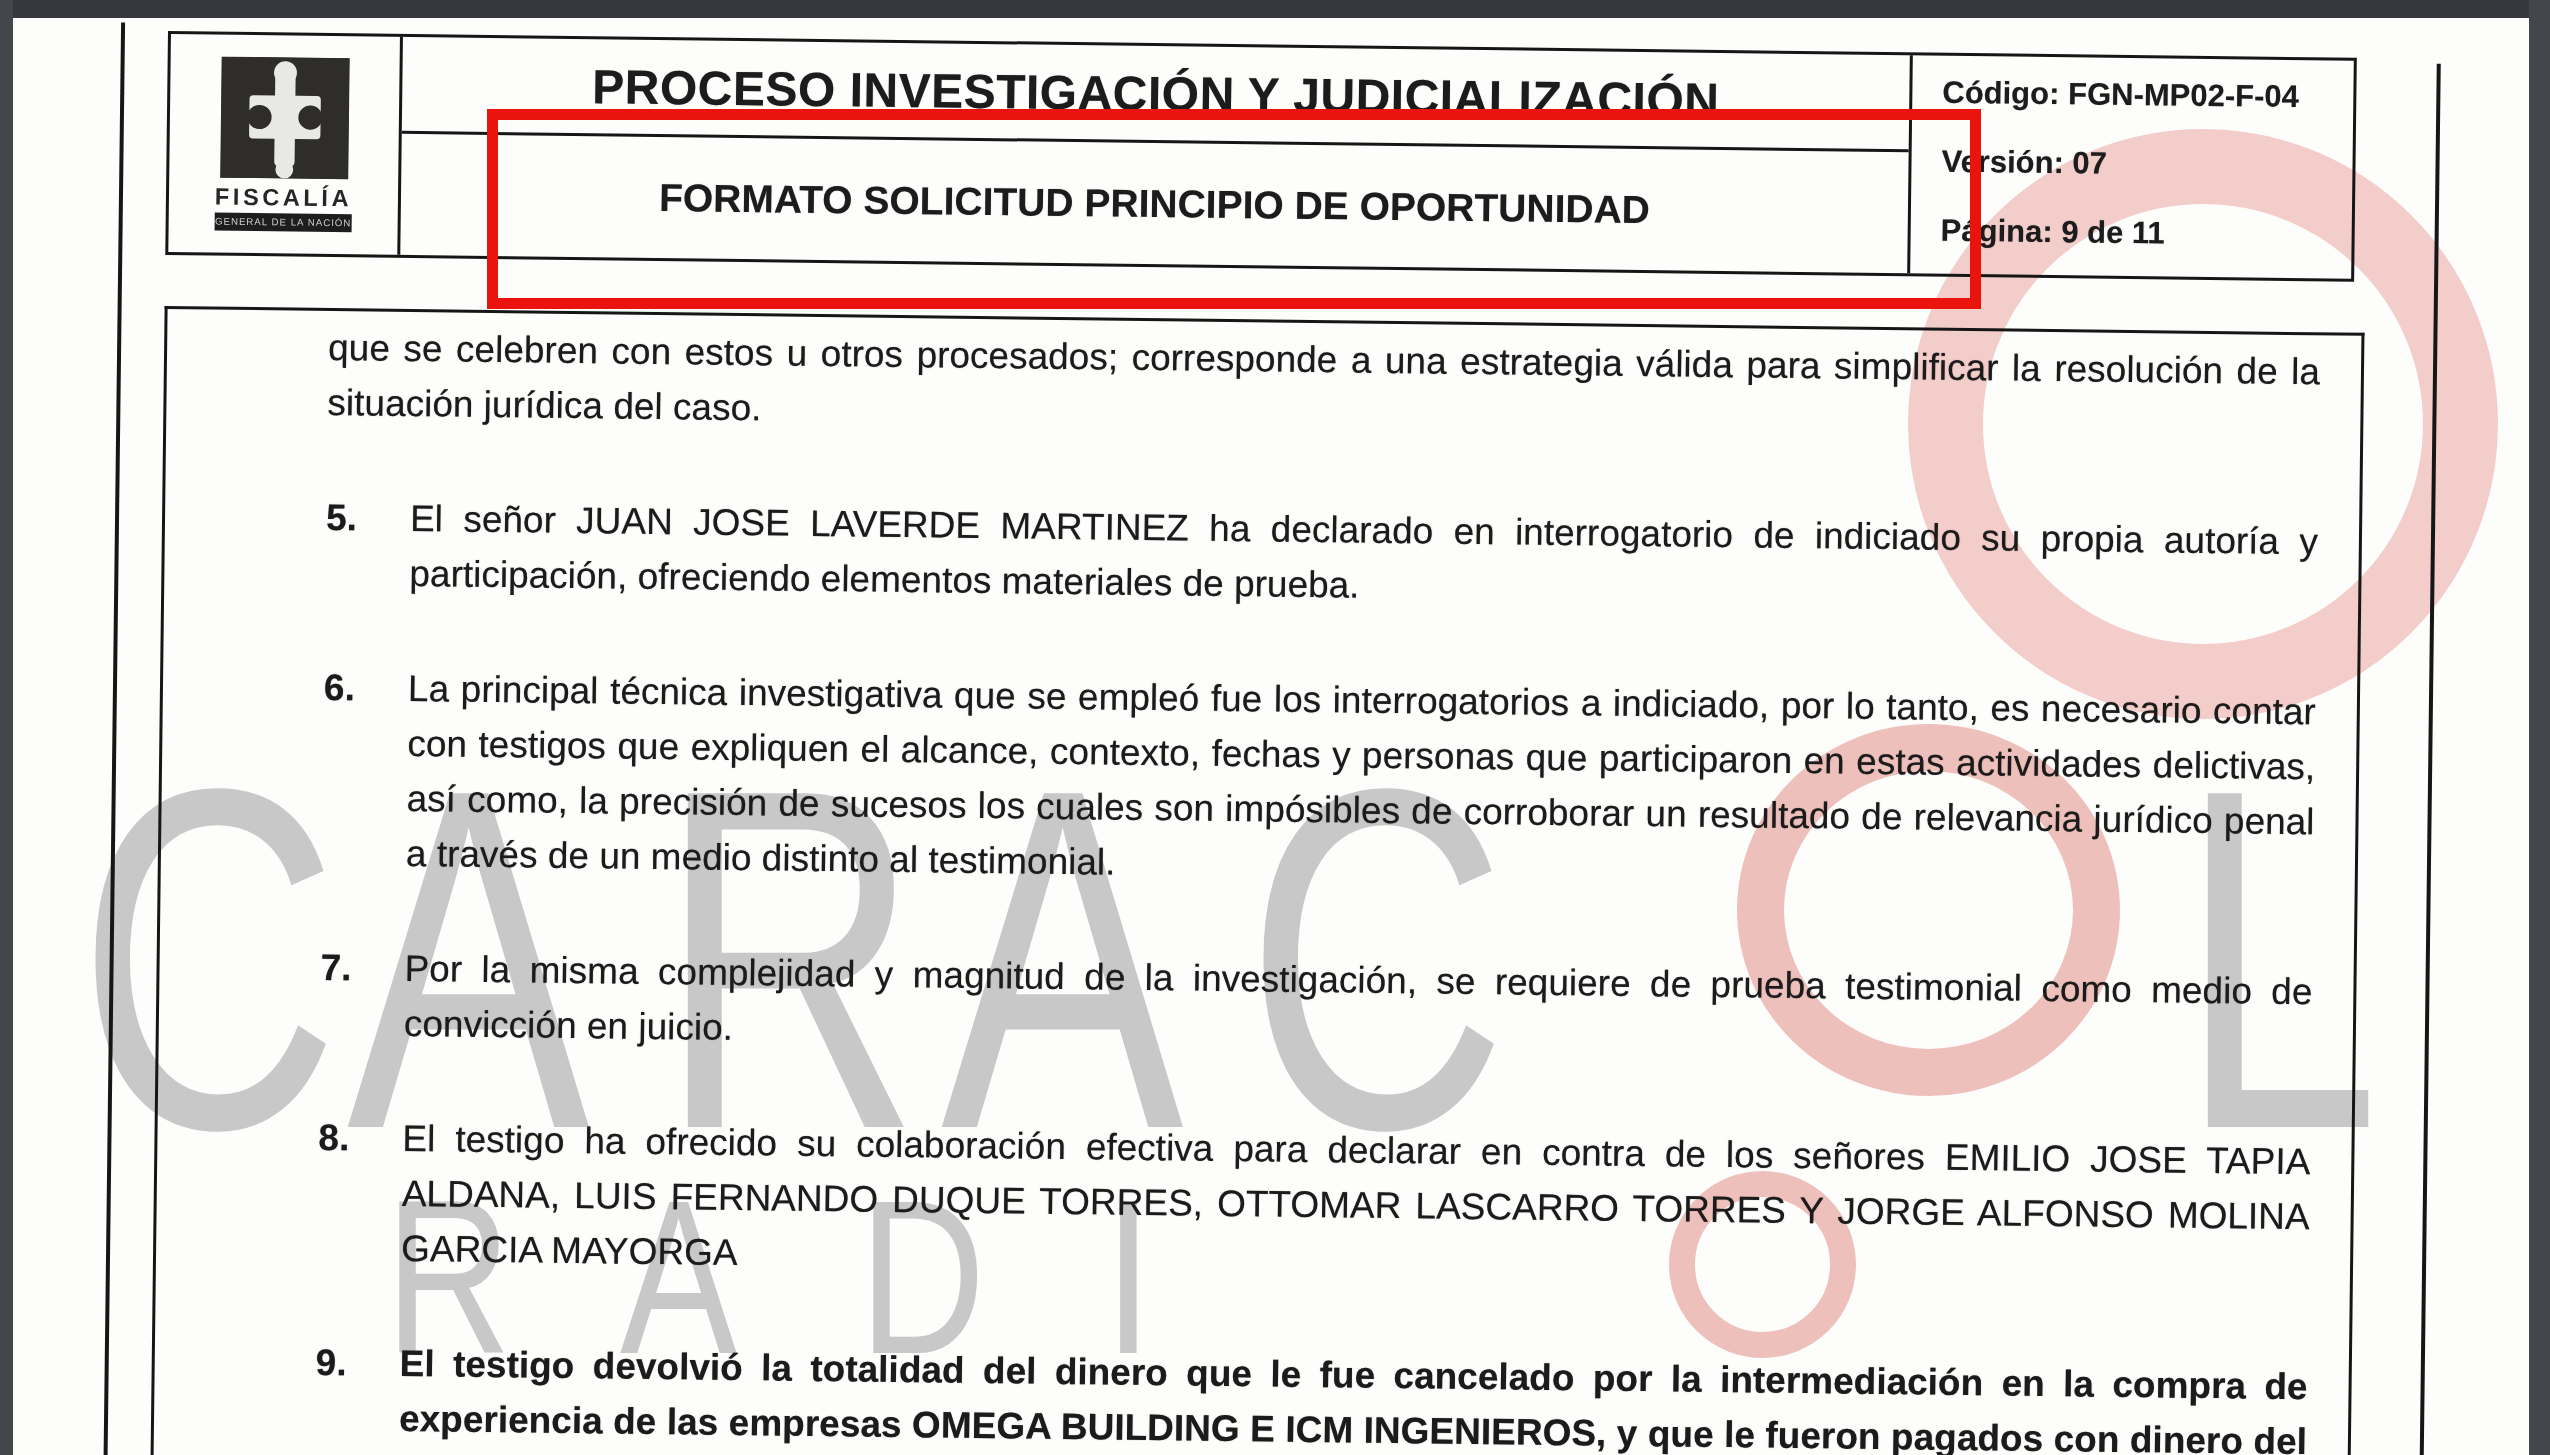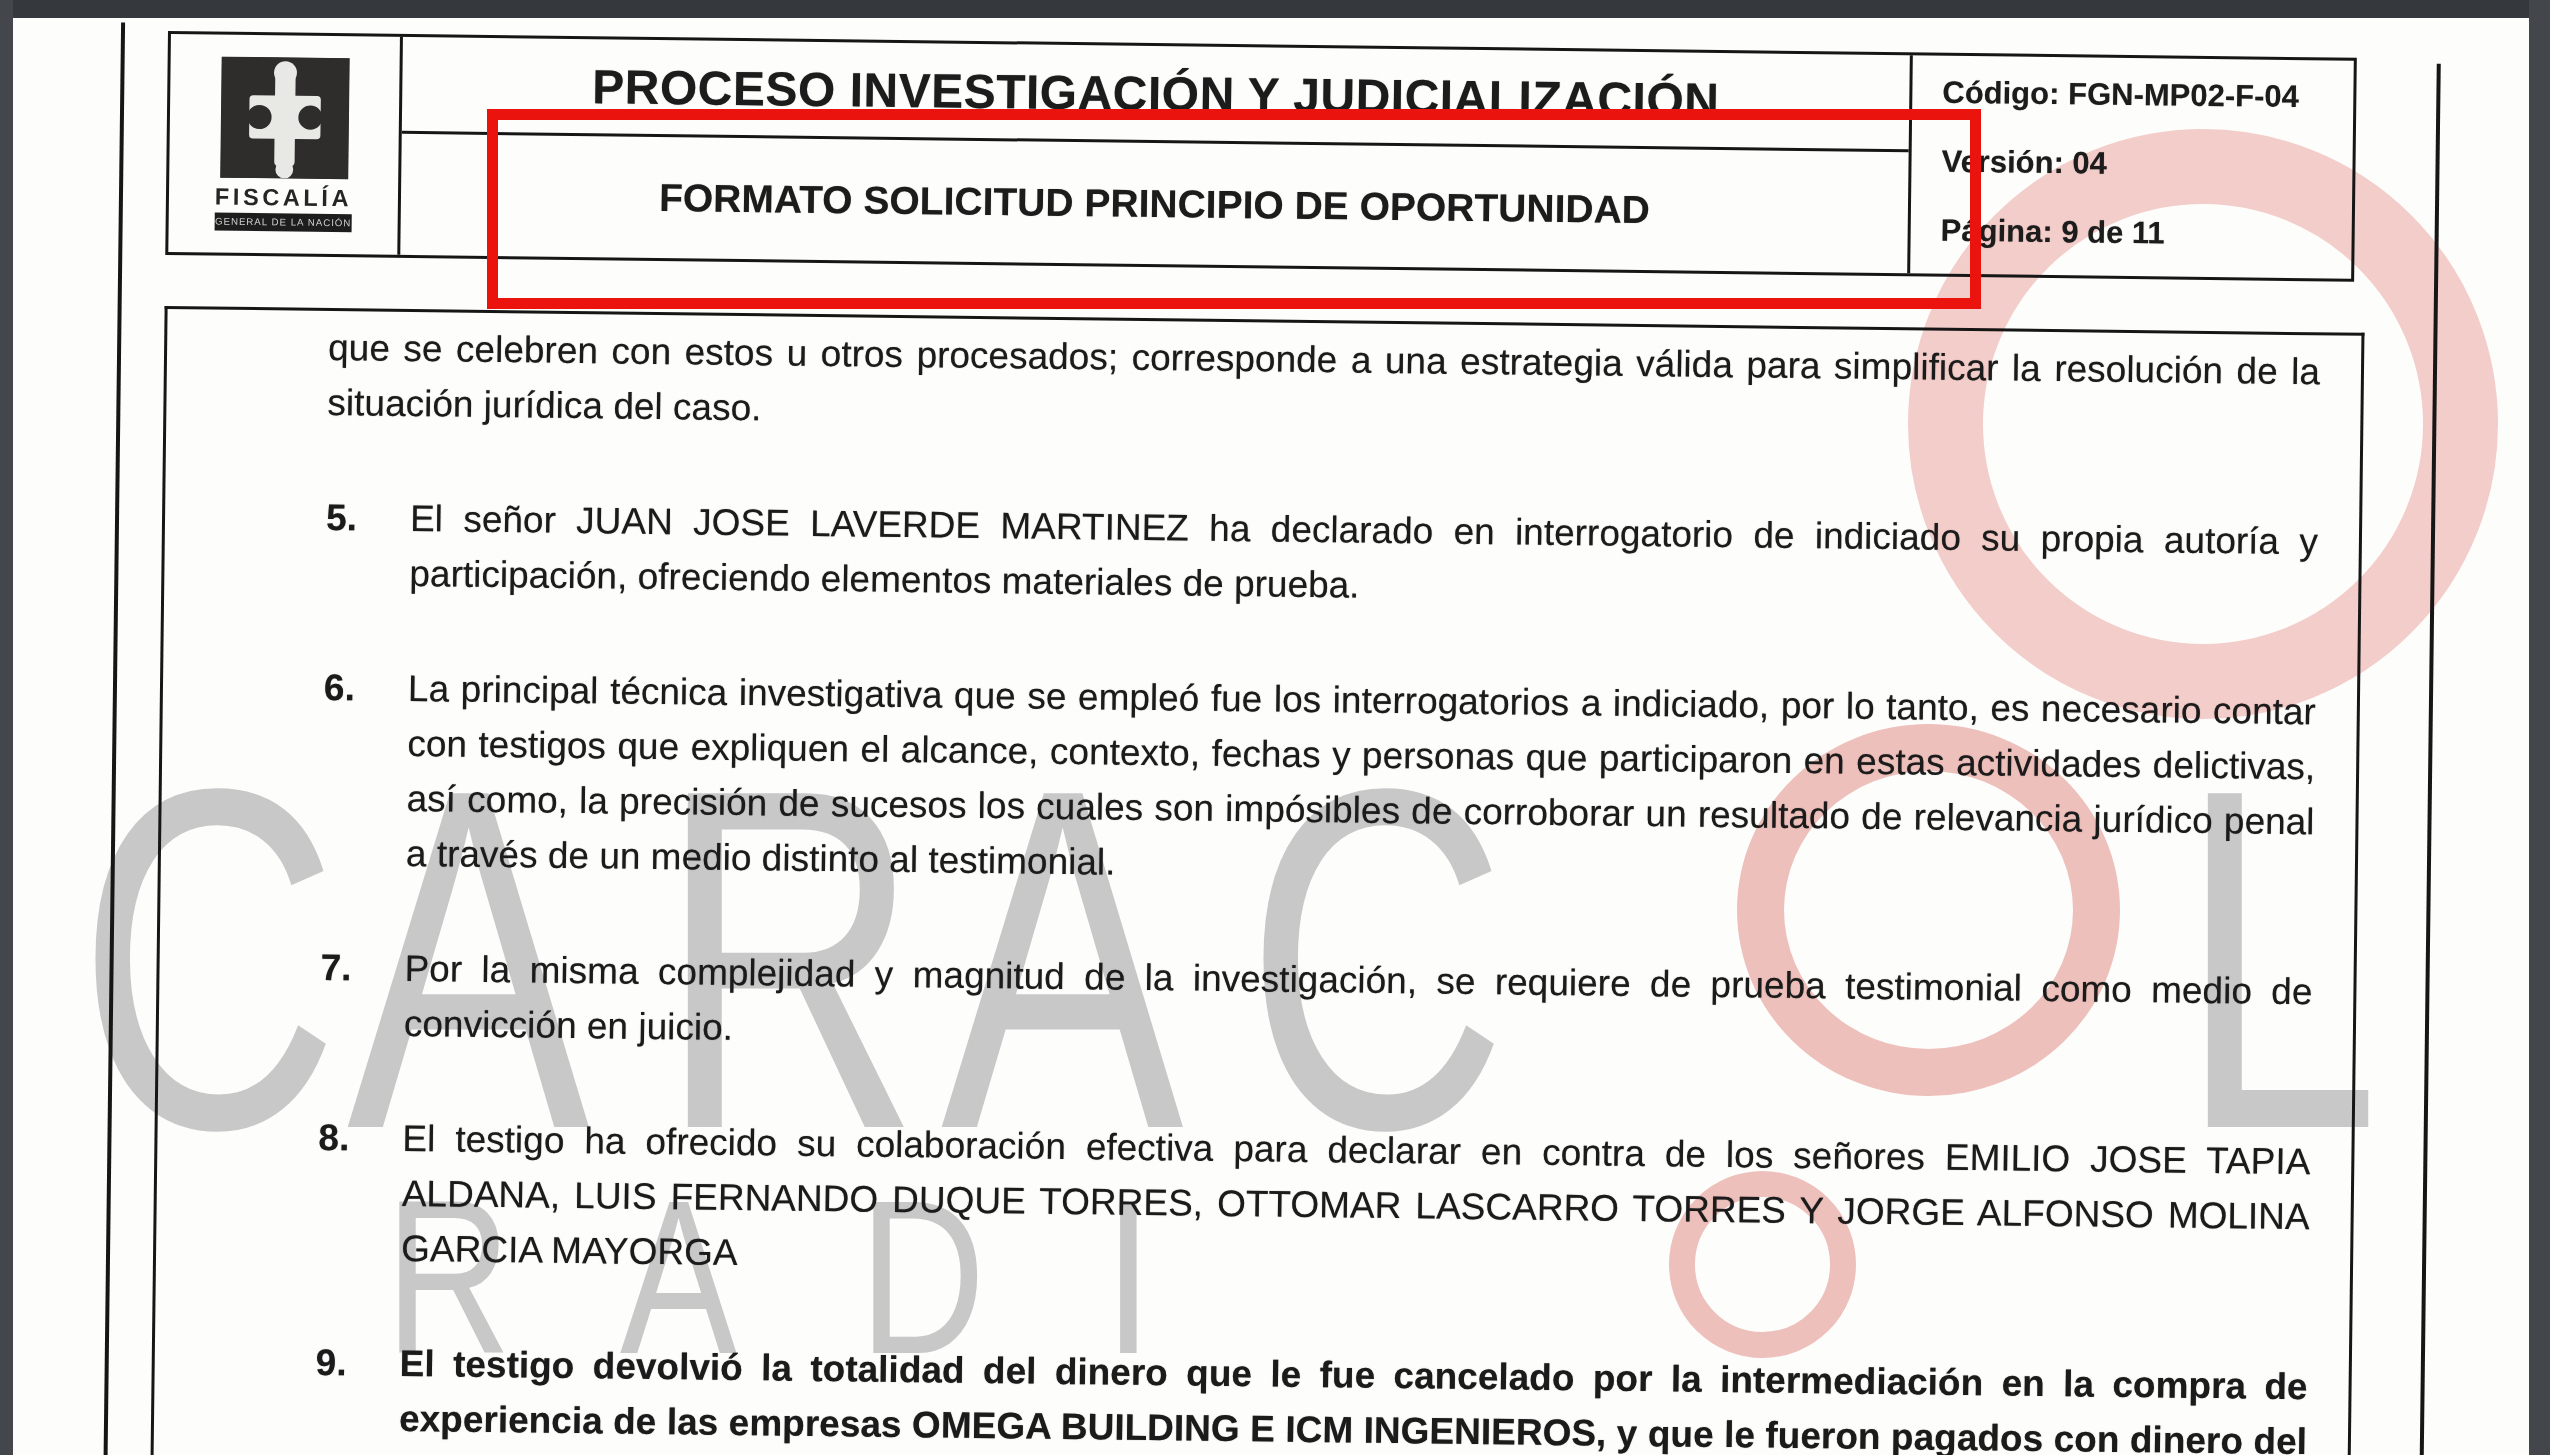--- a/index.html
+++ b/index.html
@@ -119,7 +119,7 @@
 
       <div class="cell meta-cell">
         <div class="meta-line"><span>Código:</span> <span>FGN-MP02-F-04</span></div>
-        <div class="meta-line"><span>Versión:</span> <span>04</span></div>
+        <div class="meta-line"><span>Versión:</span> <span>07</span></div>
         <div class="meta-line"><span>Página:</span> <span>9 de 11</span></div>
       </div>
     </div>

